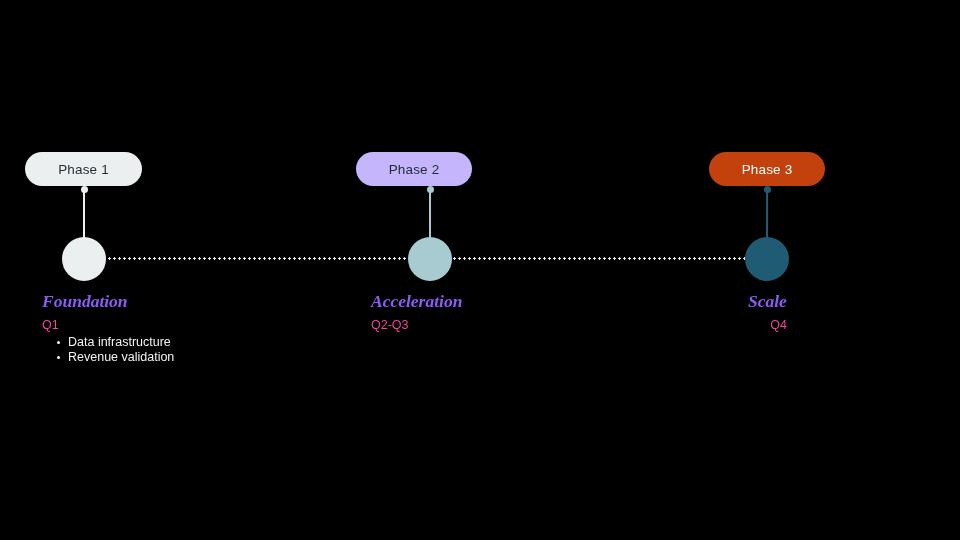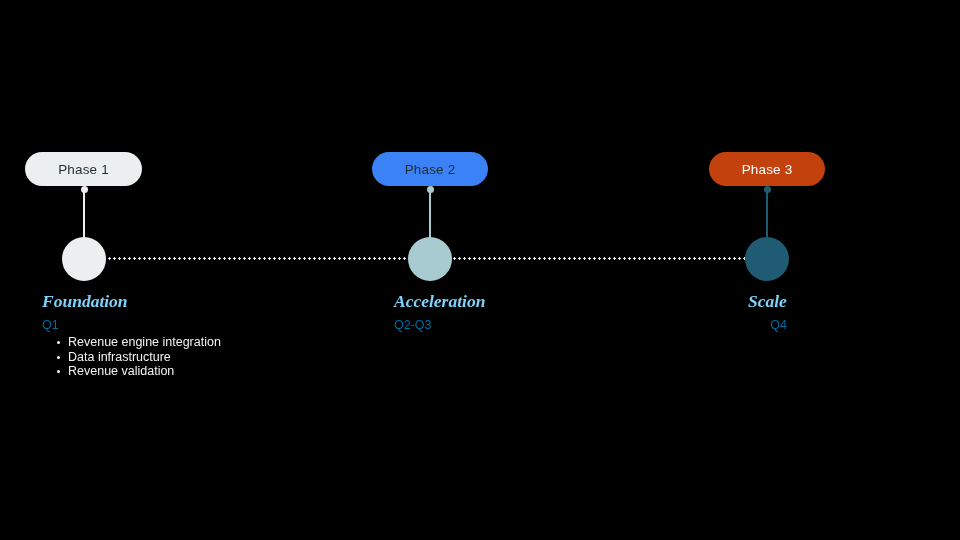--- a/index.html
+++ b/index.html
@@ -152,7 +152,7 @@
   </div>
 
   <div class="phase">
-    <div class="phase-pill" style="left: 372px; width: 116px; background: #3b82f6; color: rgb(31, 45, 51);">Phase 2</div>
+    <div class="phase-pill" style="left: 356px; width: 116px; background: #c4b5fd; color: rgb(31, 45, 51);">Phase 2</div>
     <div class="stem-dot" style="left: 426.5px; background: rgb(168, 203, 209);"></div>
     <div class="stem-line" style="left: 429px; background: rgb(168, 203, 209);"></div>
     <div class="phase-node" style="left: 408px; background: rgb(168, 203, 209);"></div>

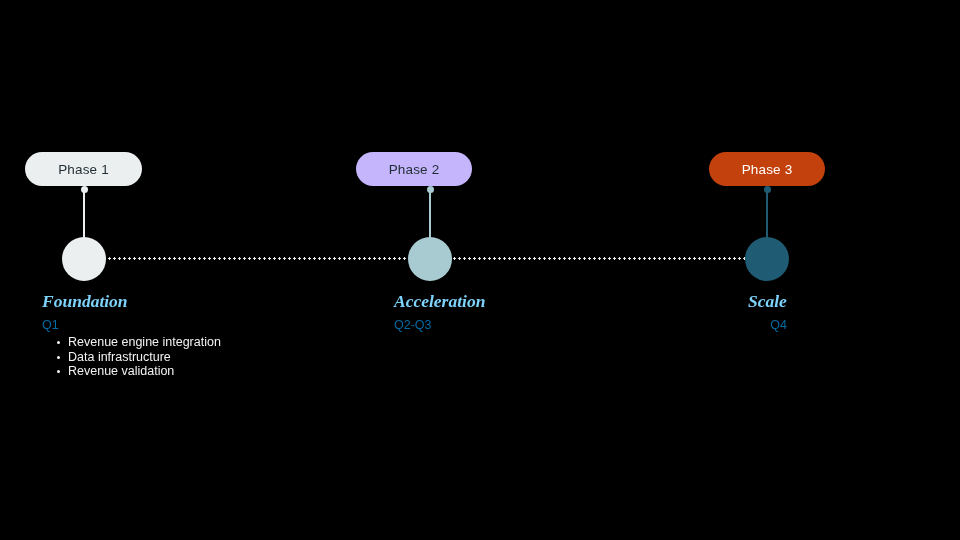--- a/index.html
+++ b/index.html
@@ -90,7 +90,7 @@
     font-style: italic;
     font-weight: 700;
     font-size: 17.5px;
-    color: #7dd3fc;
+    color: #8b5cf6;
     line-height: 20px;
     margin: 0 0 7px 0;
     white-space: nowrap;

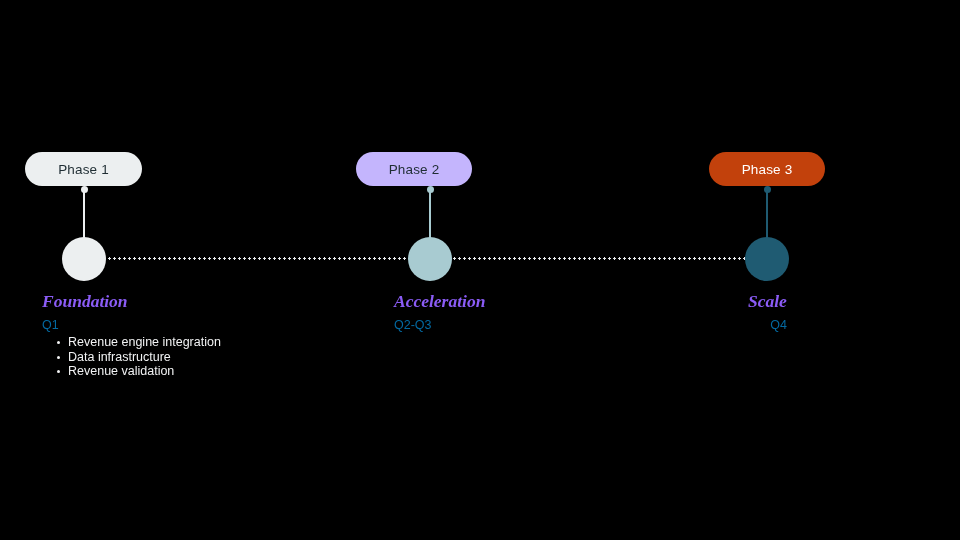--- a/index.html
+++ b/index.html
@@ -156,7 +156,7 @@
     <div class="stem-dot" style="left: 426.5px; background: rgb(168, 203, 209);"></div>
     <div class="stem-line" style="left: 429px; background: rgb(168, 203, 209);"></div>
     <div class="phase-node" style="left: 408px; background: rgb(168, 203, 209);"></div>
-    <div class="phase-text" style="left: 394px;">
+    <div class="phase-text" style="left: 371px;">
       <div class="phase-heading">Acceleration</div>
       <div class="phase-quarter">Q2-Q3</div>
     </div>

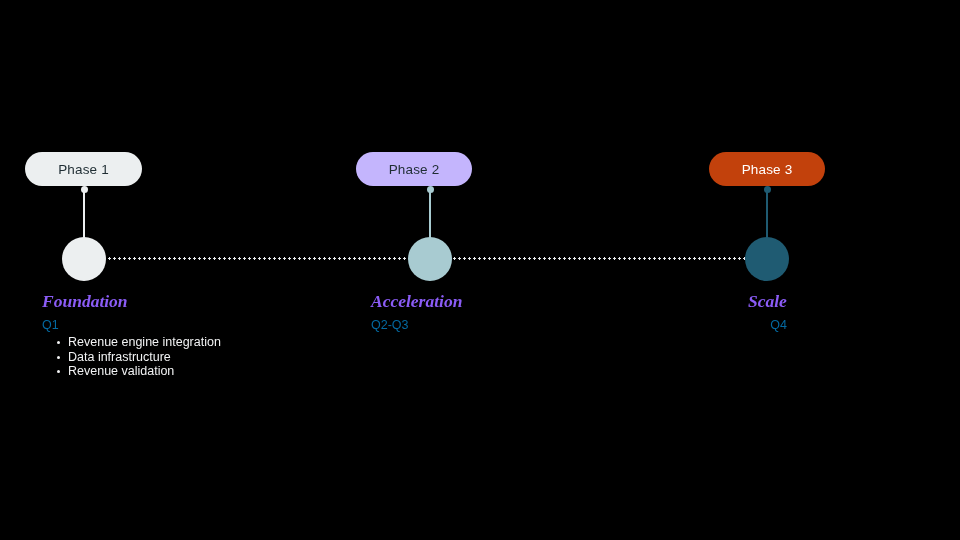--- a/index.html
+++ b/index.html
@@ -98,7 +98,7 @@
   .phase-quarter {
     font-family: "Liberation Sans", sans-serif;
     font-size: 12.5px;
-    color: #0369a1;
+    color: #ec4899;
     line-height: 15px;
     margin: 0 0 2px 0;
     white-space: nowrap;

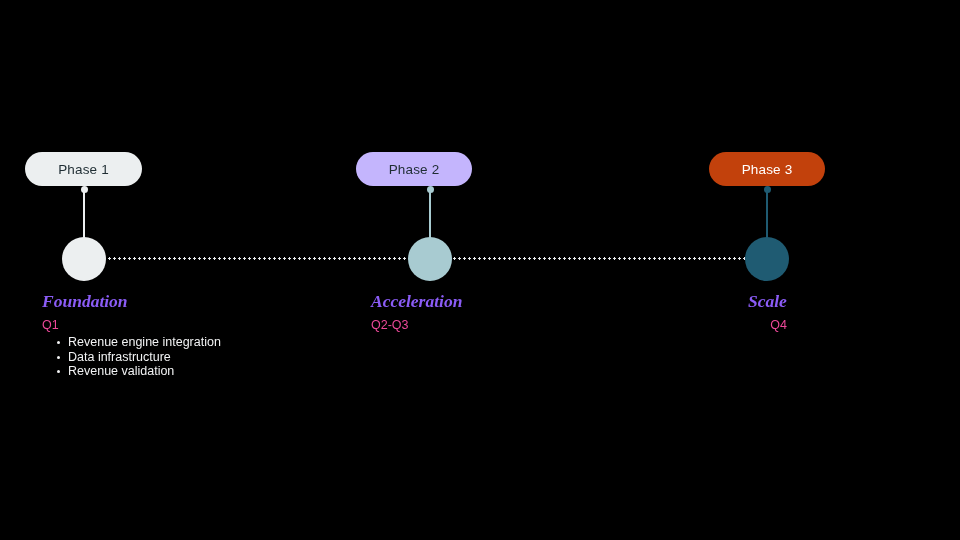--- a/index.html
+++ b/index.html
@@ -144,7 +144,6 @@
       <div class="phase-heading">Foundation</div>
       <div class="phase-quarter">Q1</div>
       <ul class="phase-bullets">
-        <li>Revenue engine integration</li>
         <li>Data infrastructure</li>
         <li>Revenue validation</li>
       </ul>

